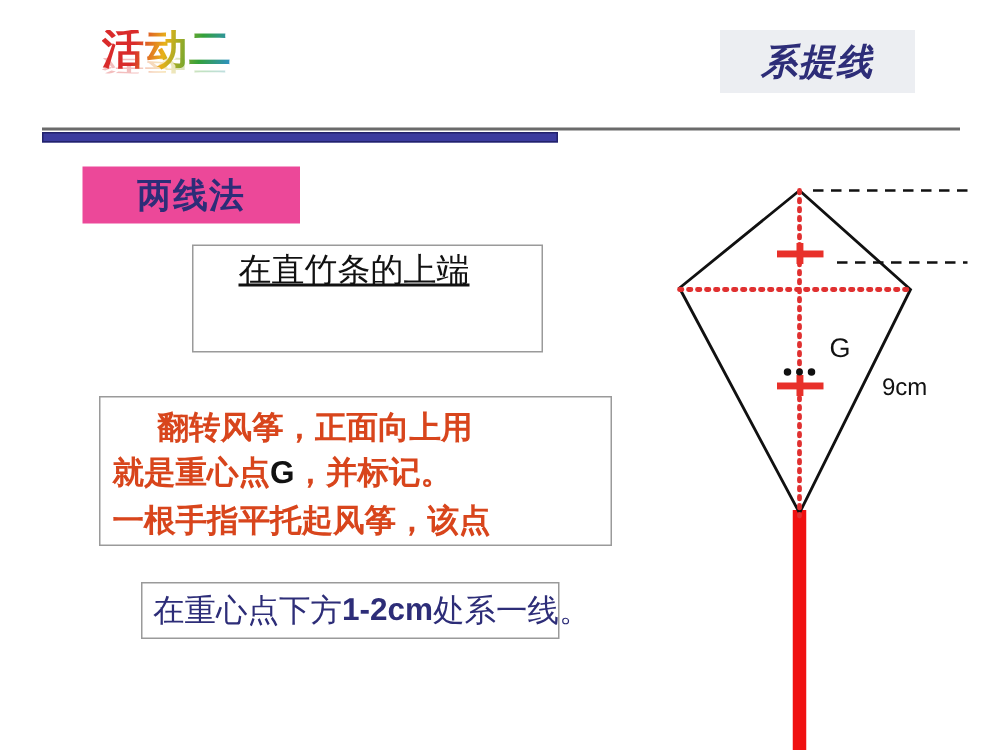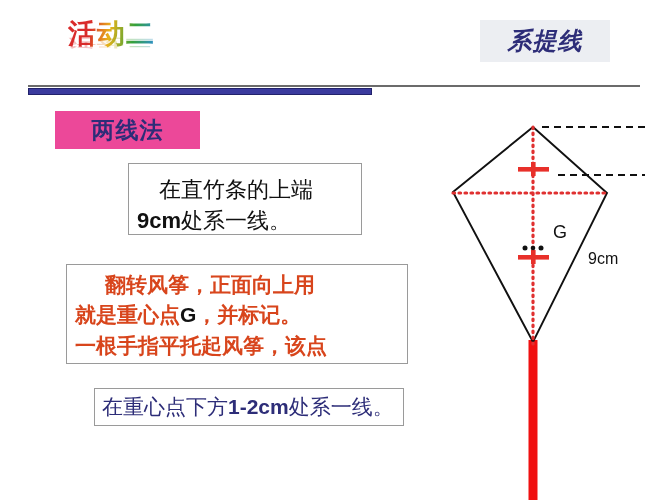--- a/index.html
+++ b/index.html
@@ -140,8 +140,9 @@
     height: 72px;
     color: #111111;
     font-size: 22px;
-    padding: 10px 8px 4px 8px;
+    padding: 0 8px 4px 8px;
     line-height: 1.42;
+    text-decoration: underline;
   }
   .tbox.b1 .ln { display: block; white-space: nowrap; }
   .tbox.b1 .ln1 { text-indent: 22px; }

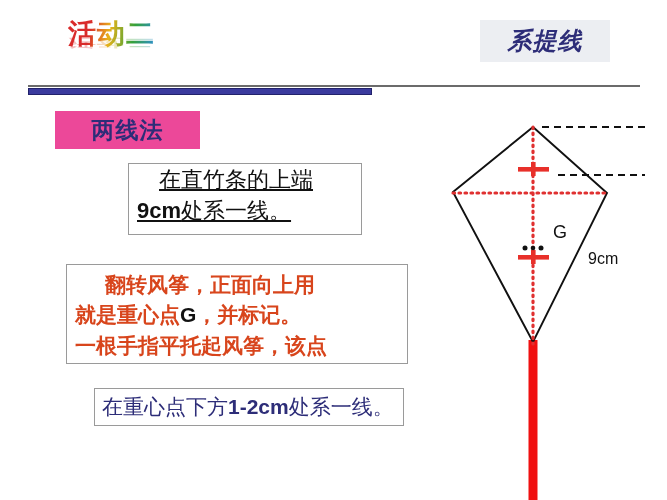--- a/index.html
+++ b/index.html
@@ -218,7 +218,6 @@
 
   <div class="tbox b1">
     <span class="ln ln1">在直竹条的上端</span>
-    <span class="ln ln2"><b>9cm</b><span>处系一线。</span></span>
   </div>
 
   <div class="tbox b2">

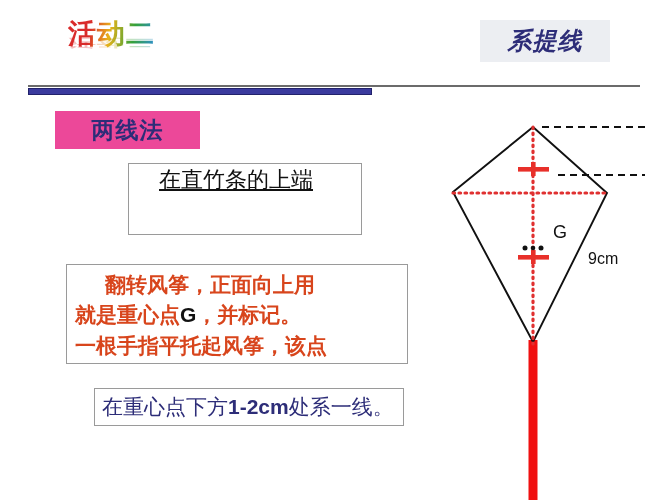--- a/index.html
+++ b/index.html
@@ -167,7 +167,7 @@
   .tbox.b3 {
     left: 94px;
     top: 388px;
-    width: 310px;
+    width: 279px;
     height: 38px;
     color: #2d2d78;
     font-size: 21px;

